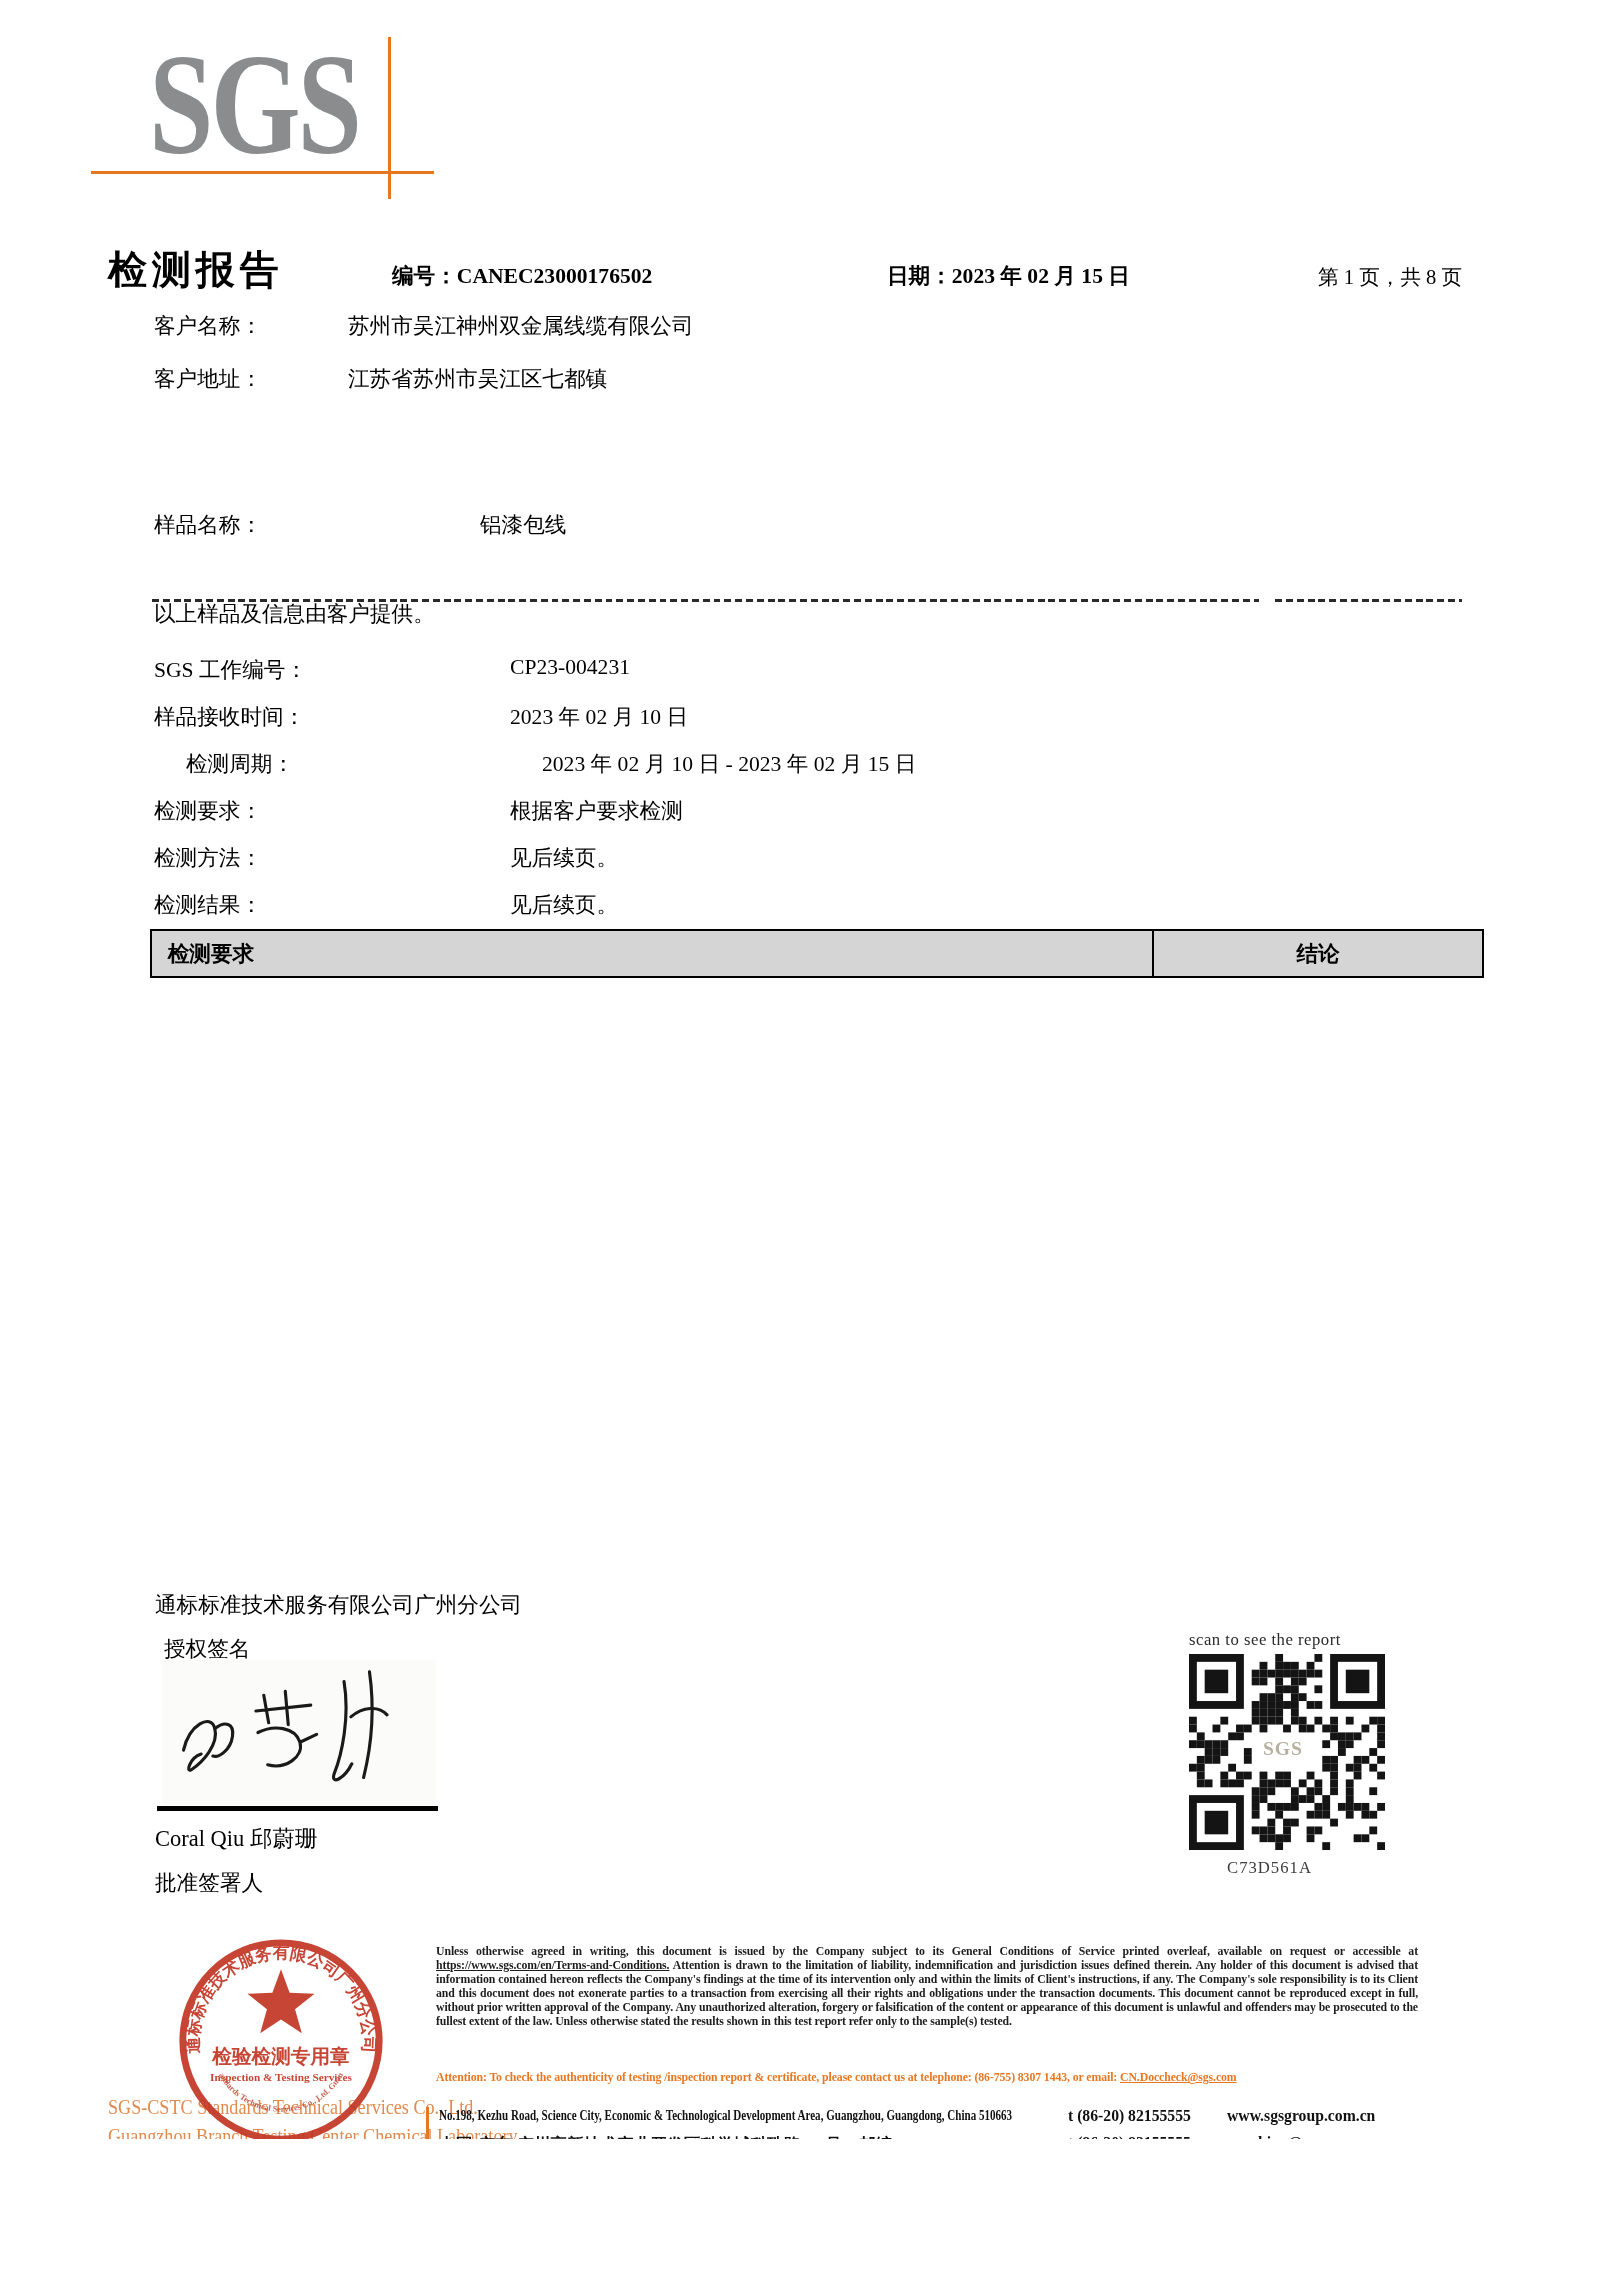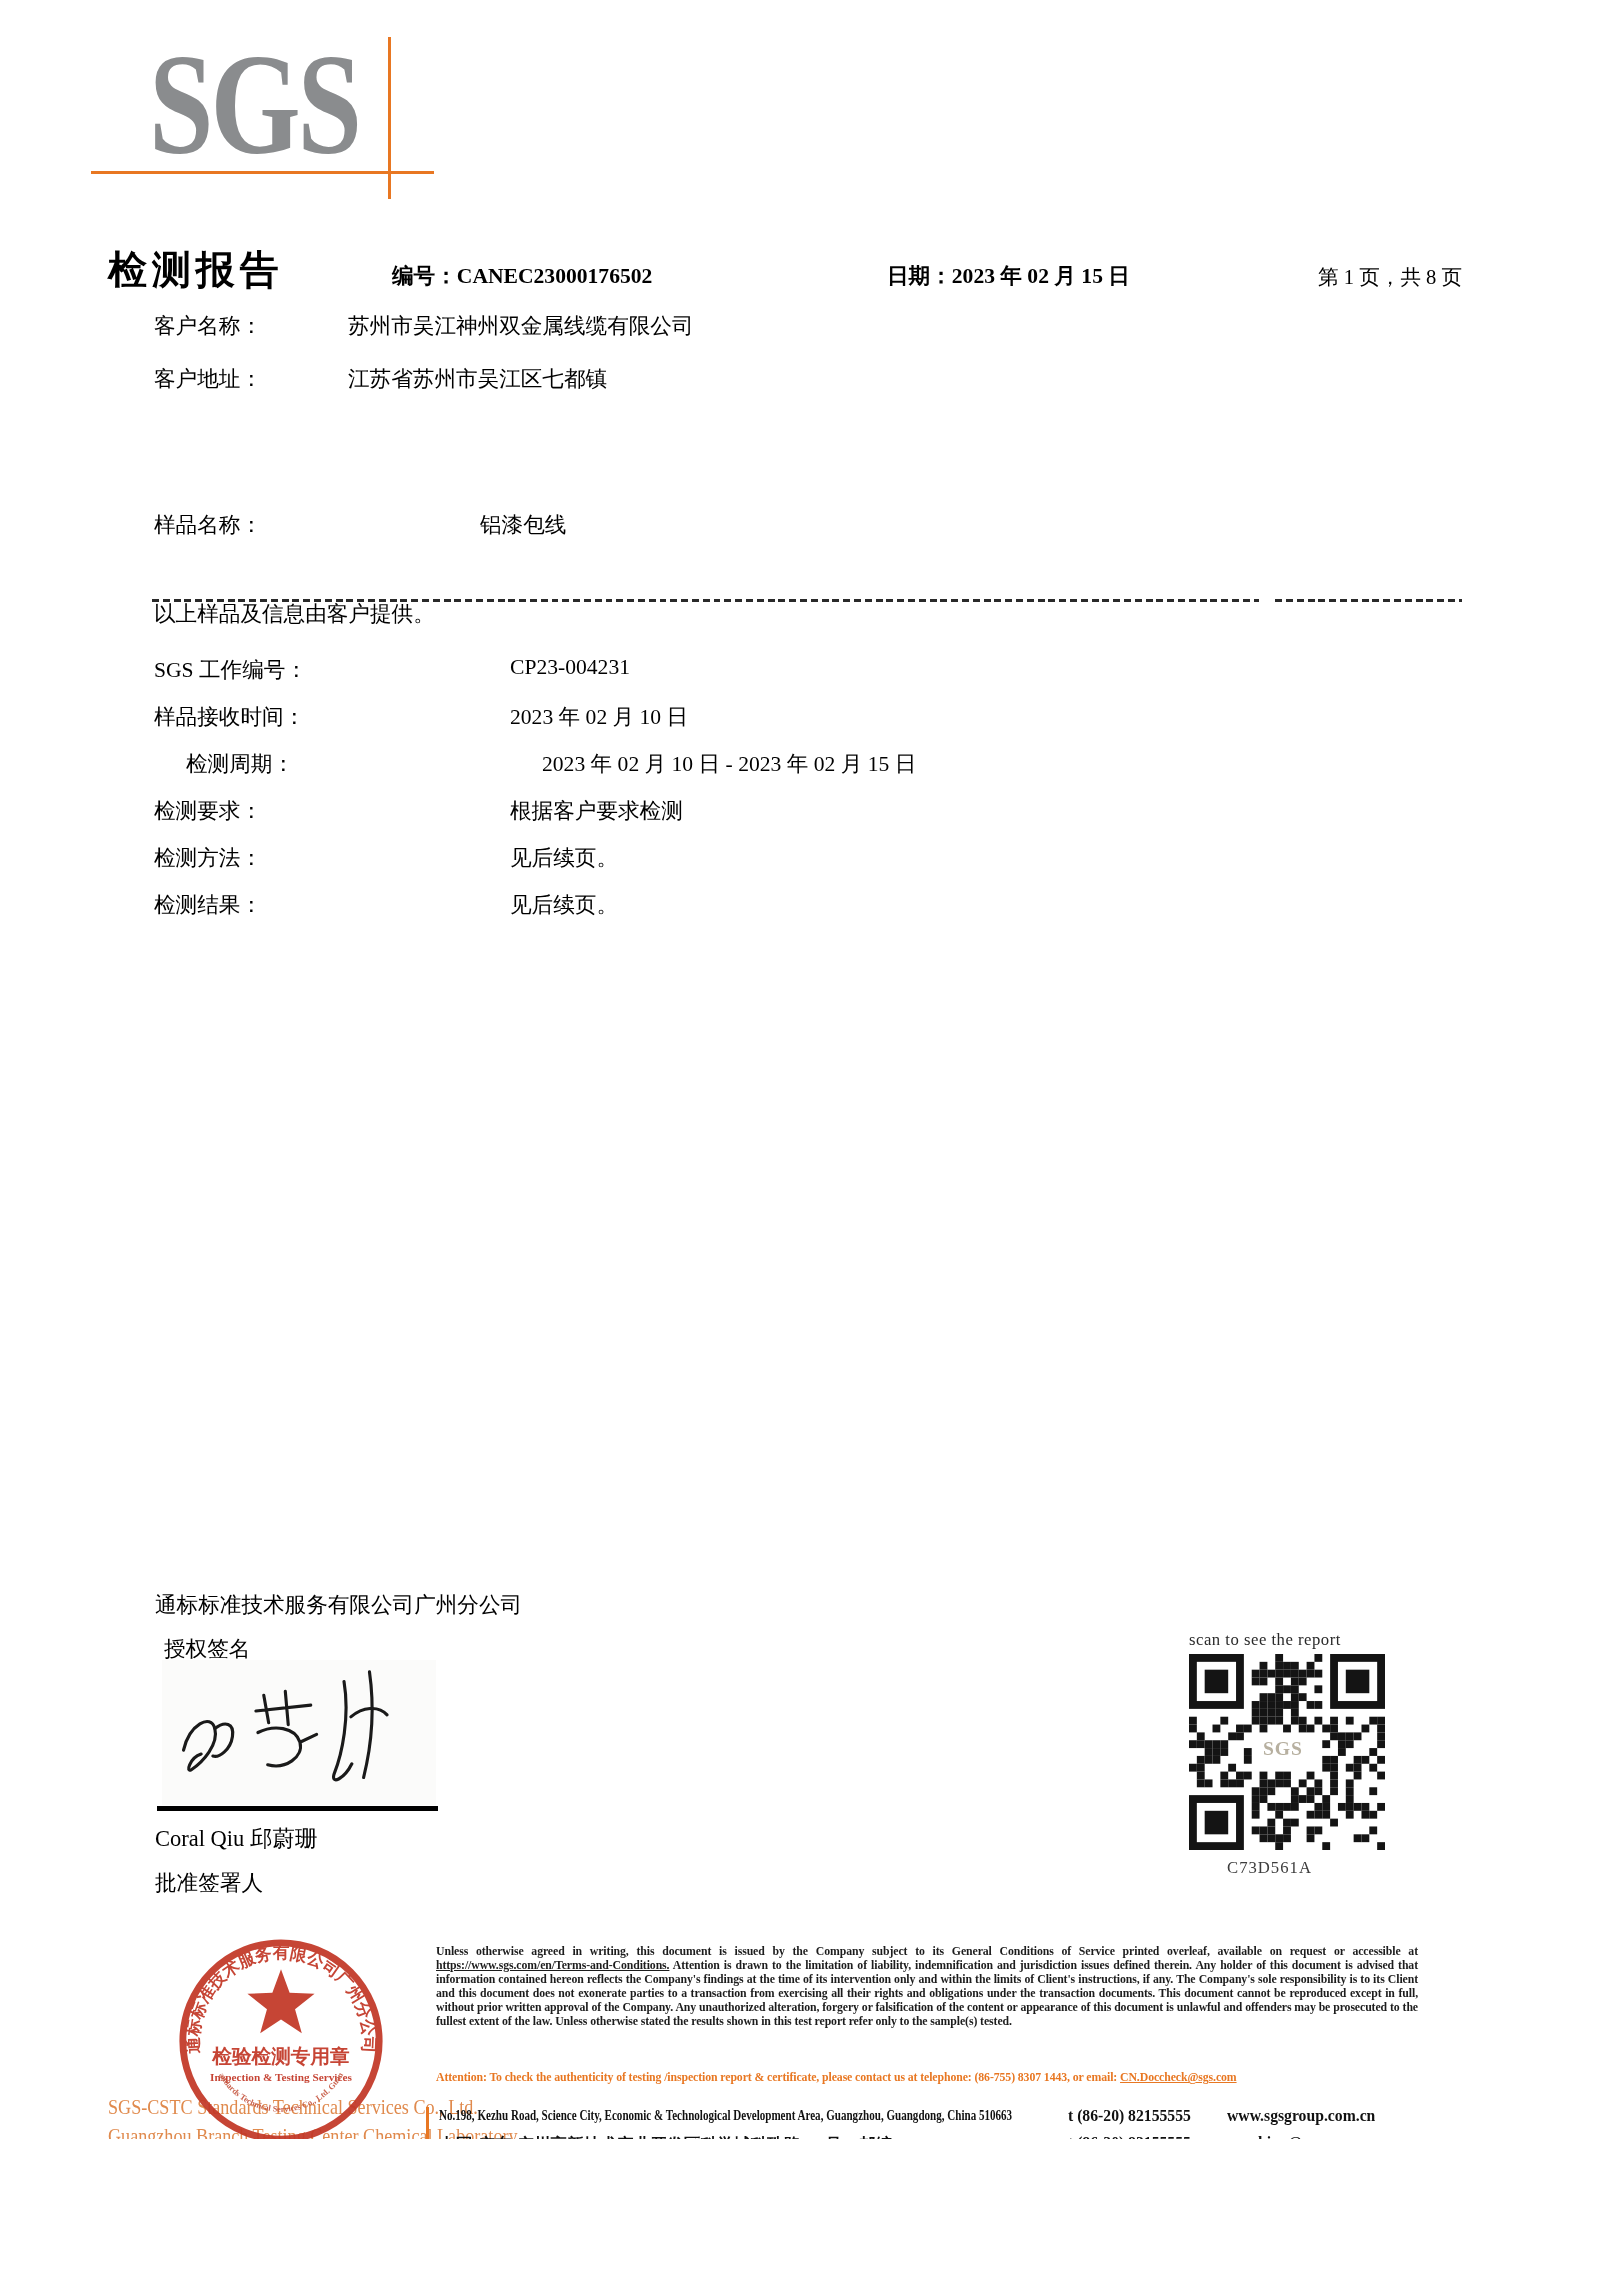--- a/index.html
+++ b/index.html
@@ -154,6 +154,10 @@
           <col style="width:330px">
         </colgroup>
       <tbody>
+          <tr>
+        <th>检测要求</th>
+        <th class="center">结论</th>
+      </tr>
     </tbody>
       </table>
   </div>

